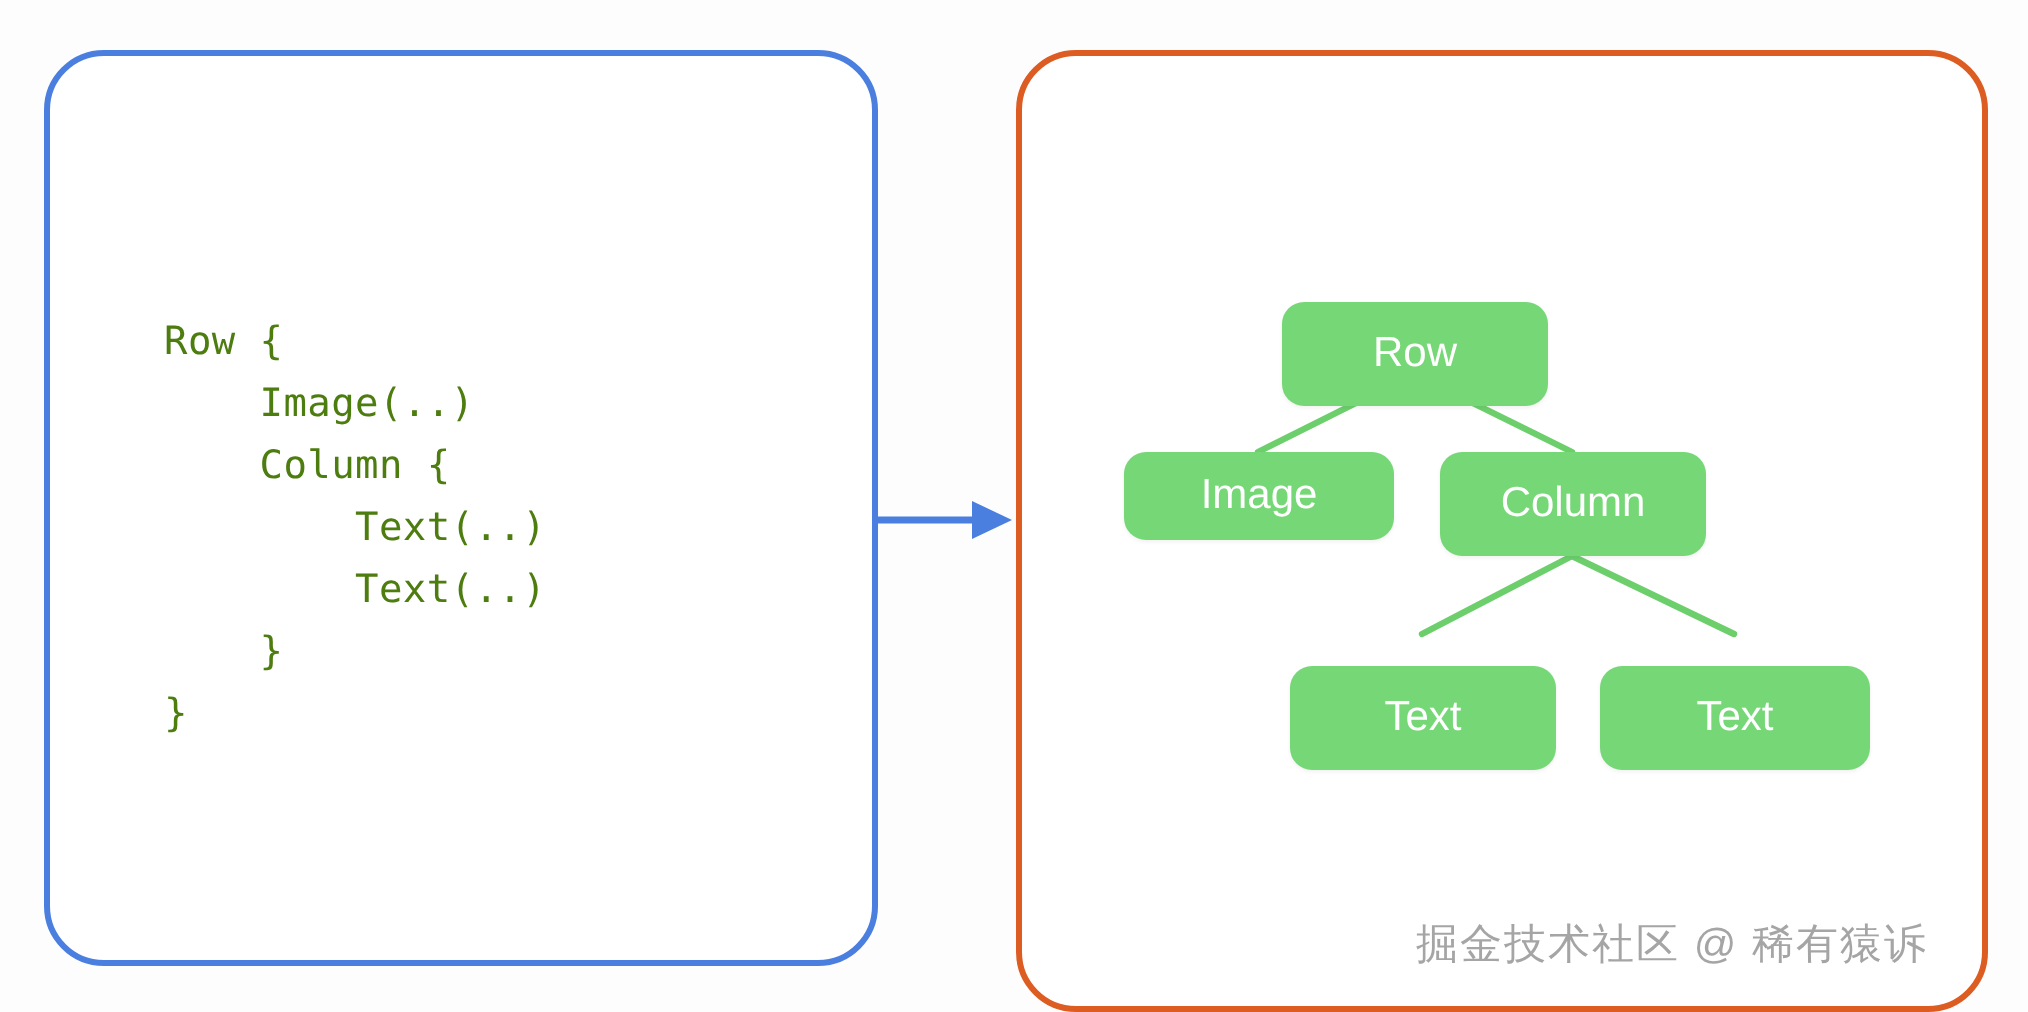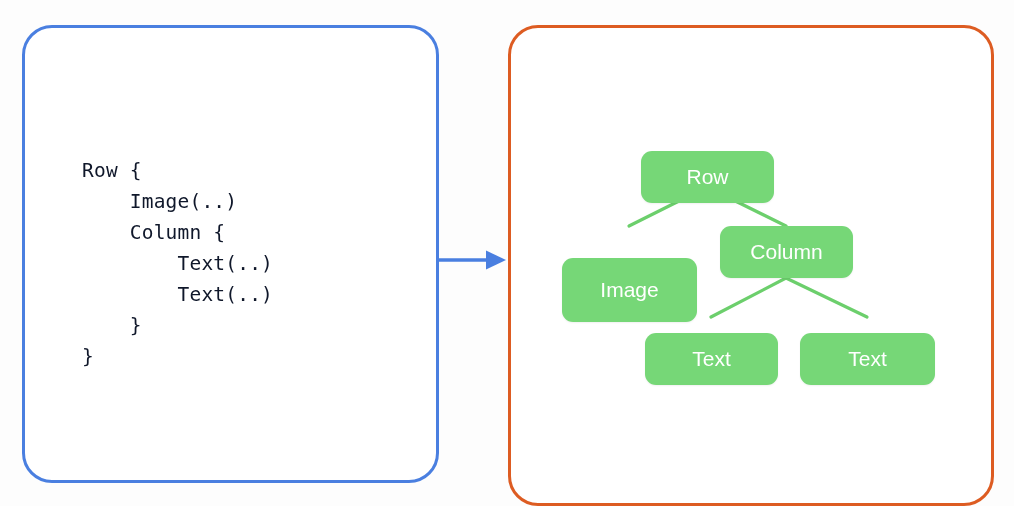--- a/index.html
+++ b/index.html
@@ -55,7 +55,7 @@
     font-family: "DejaVu Sans Mono", "Liberation Mono", monospace;
     font-size: 19.5px;
     line-height: 31px;
-    color: #0f172a;
+    color: #4d7c0f;
     white-space: pre;
     letter-spacing: 0.2px;
   }

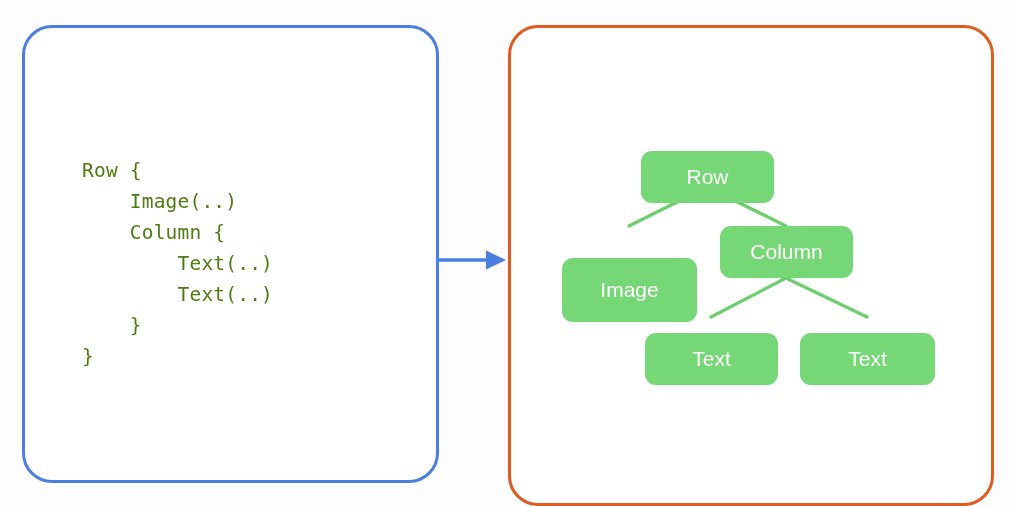--- a/index.html
+++ b/index.html
@@ -93,7 +93,7 @@
     margin-top: 16px;
   }
   #node-row    { left: 641px; top: 135px; width: 133px; height: 52px; }
-  #node-image  { left: 562px; top: 242px; width: 135px; height: 64px; }
+  #node-image  { left: 562px; top: 210px; width: 135px; height: 44px; }
   #node-column { left: 720px; top: 210px; width: 133px; height: 52px; }
   #node-text-1 { left: 645px; top: 317px; width: 133px; height: 52px; }
   #node-text-2 { left: 800px; top: 317px; width: 135px; height: 52px; }

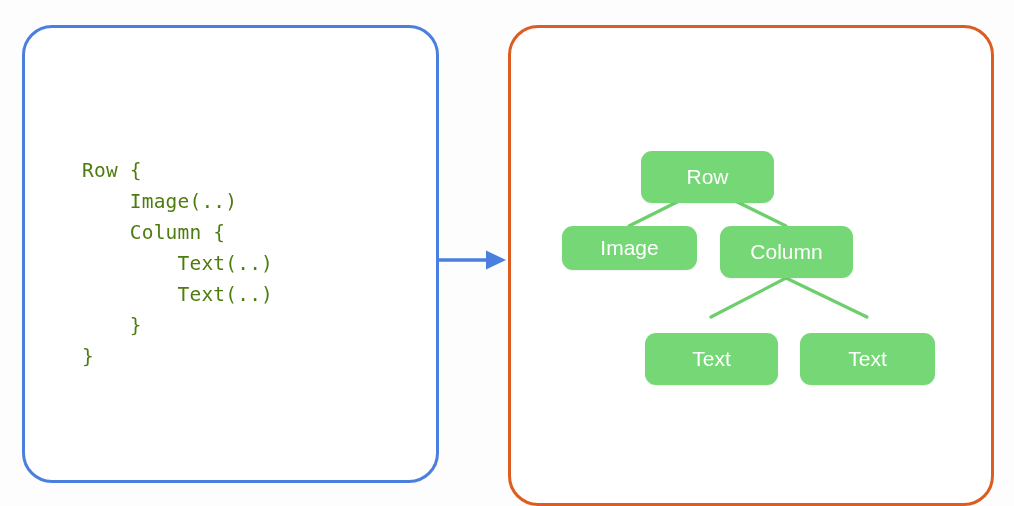--- a/index.html
+++ b/index.html
@@ -148,6 +148,7 @@
   <div class="tree-node" id="node-text-1">Text</div>
   <div class="tree-node" id="node-text-2">Text</div>
 
+  <div id="watermark">掘金技术社区 @ 稀有猿诉</div>
 
 </div>
 

